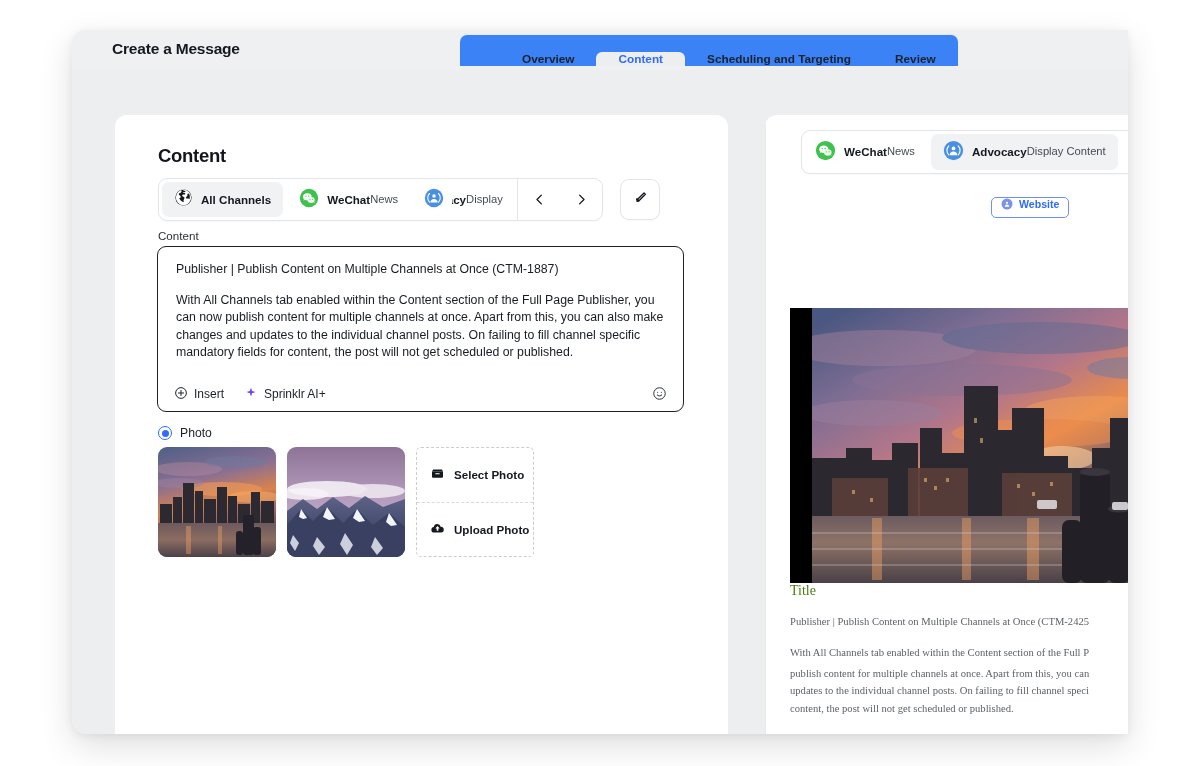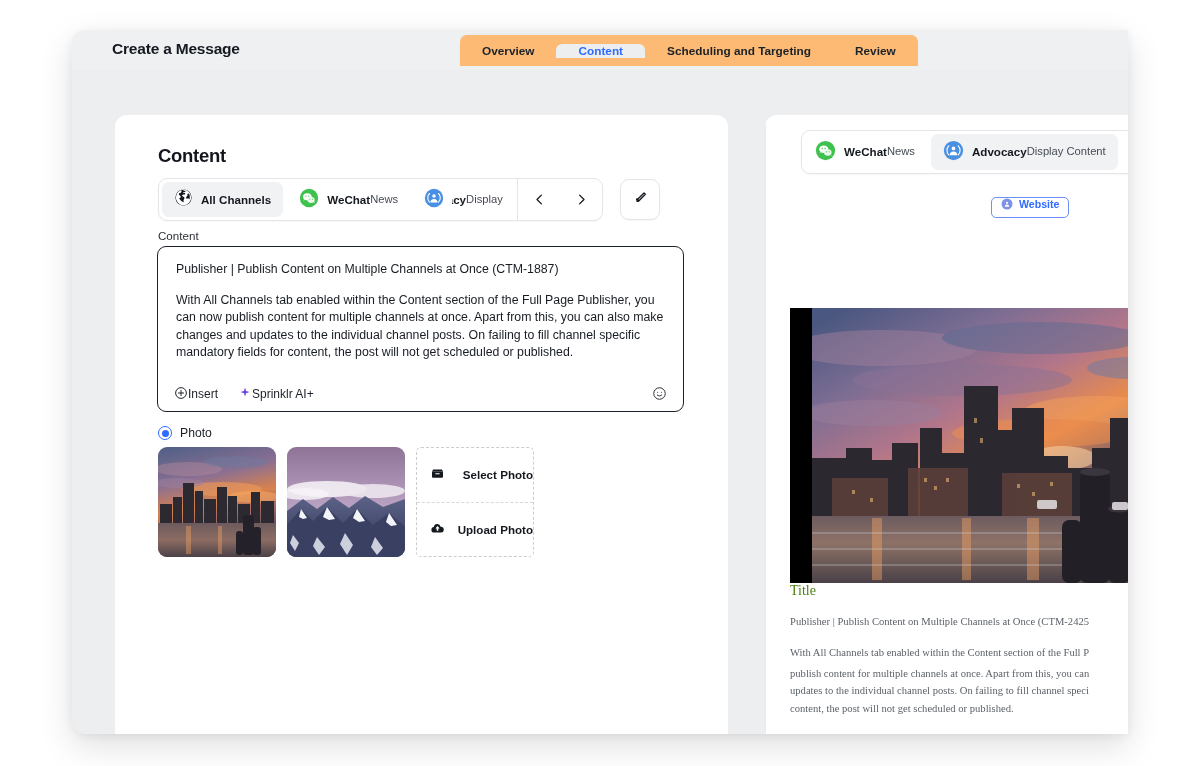--- a/index.html
+++ b/index.html
@@ -35,10 +35,11 @@
   .tabbar {
     position: absolute; left: 388px; top: 5px;
     height: 31px;
-    background: #fdba74;
+    background: #3b82f6;
     border-radius: 7px 7px 0 0;
-    display: flex; align-items: center;
+    display: flex; align-items: flex-end;
     box-shadow: 0 -1px 2px rgba(0,0,0,0.03);
+    padding-left: 40px;
   }
   .tab {
     display: flex; align-items: center; justify-content: center;

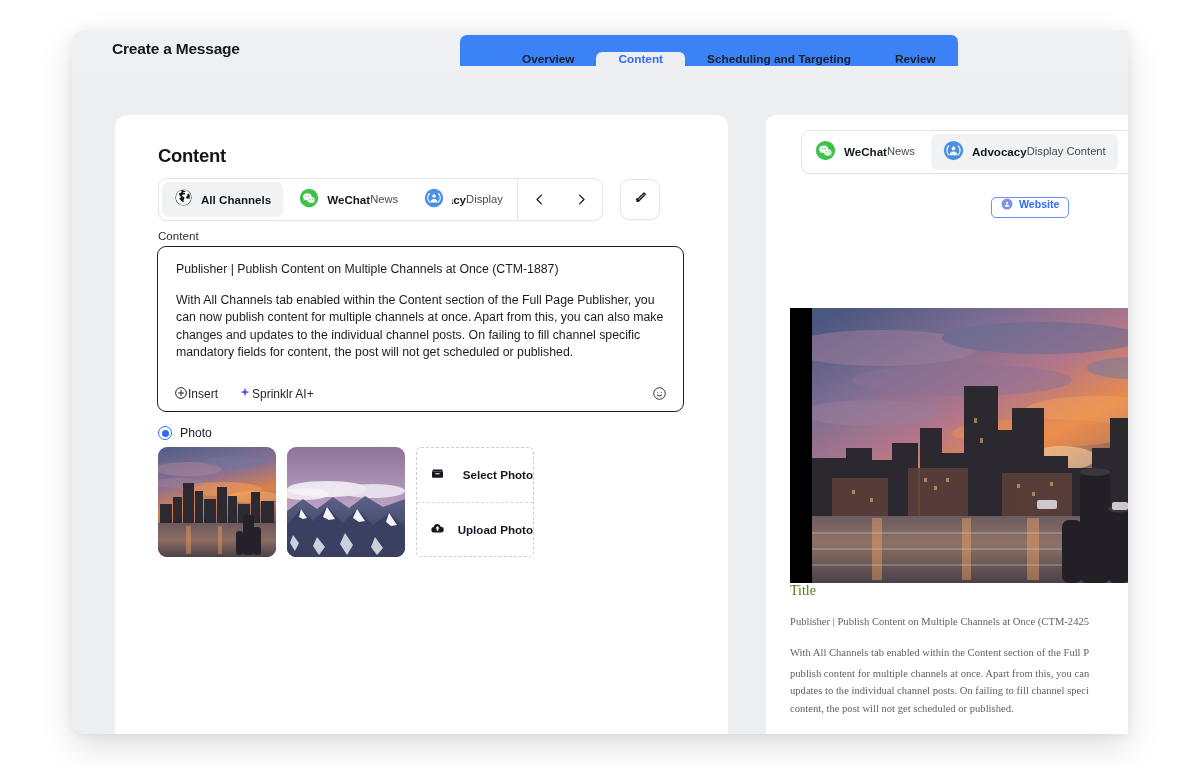--- a/index.html
+++ b/index.html
@@ -151,7 +151,7 @@
     padding: 0 16px;
   }
   .foot-item {
-    display: flex; align-items: center; gap: 0;
+    display: flex; align-items: center; gap: 6px;
     font-size: 12px; color: #1b2128; cursor: pointer;
   }
   .emoji-btn { margin-left: auto; cursor: pointer; font-size: 14px; color: #2b3138; line-height: 1; }

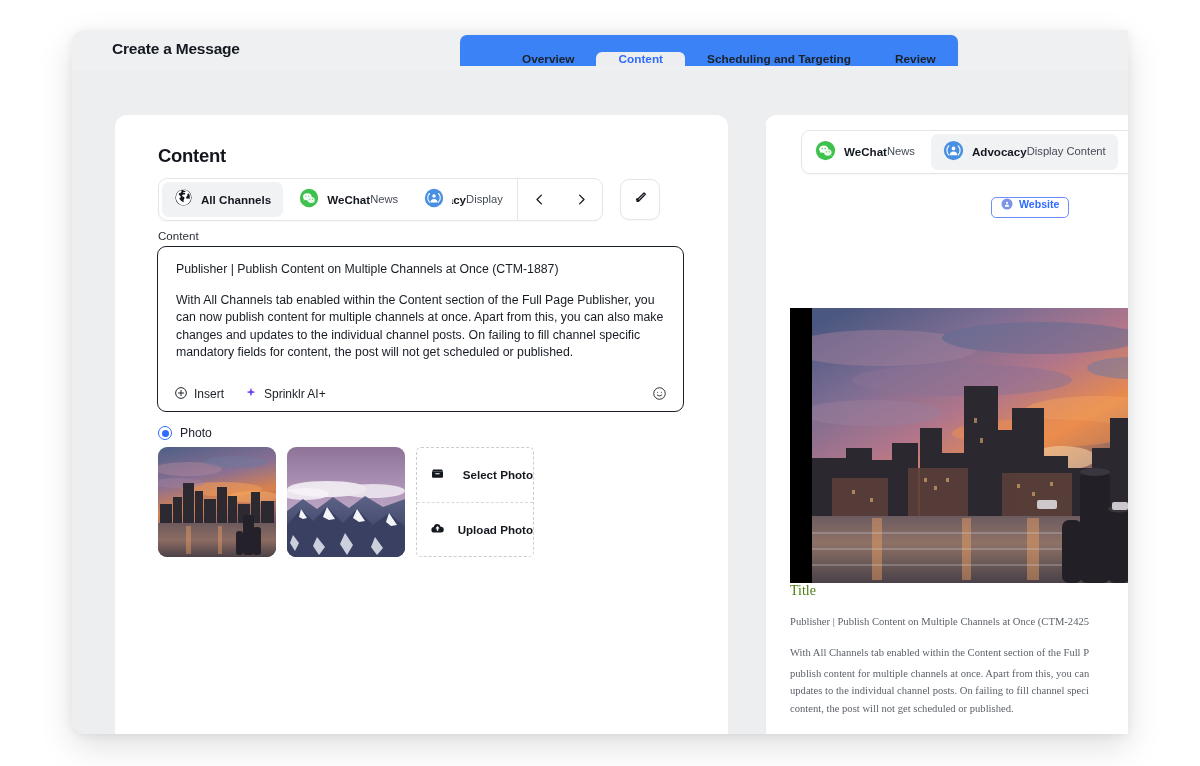--- a/index.html
+++ b/index.html
@@ -196,7 +196,6 @@
     padding-left: 13px;
     font-size: 11.6px; font-weight: bold; color: #14181f;
     cursor: pointer;
-    justify-content: space-between;
   }
   .picker-half + .picker-half { border-top: 1px dashed #d6d9dd; }
 

